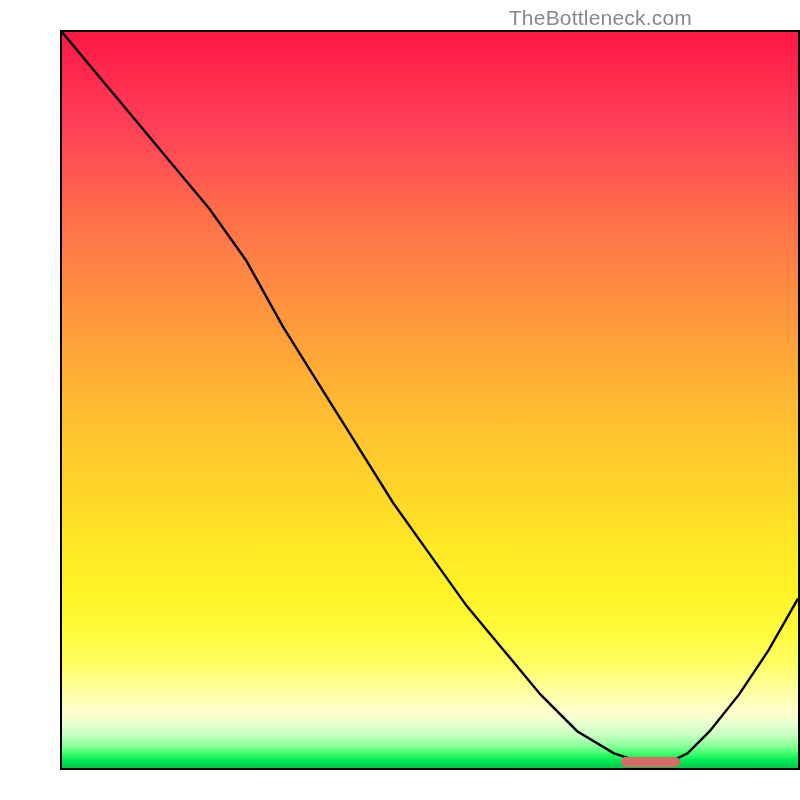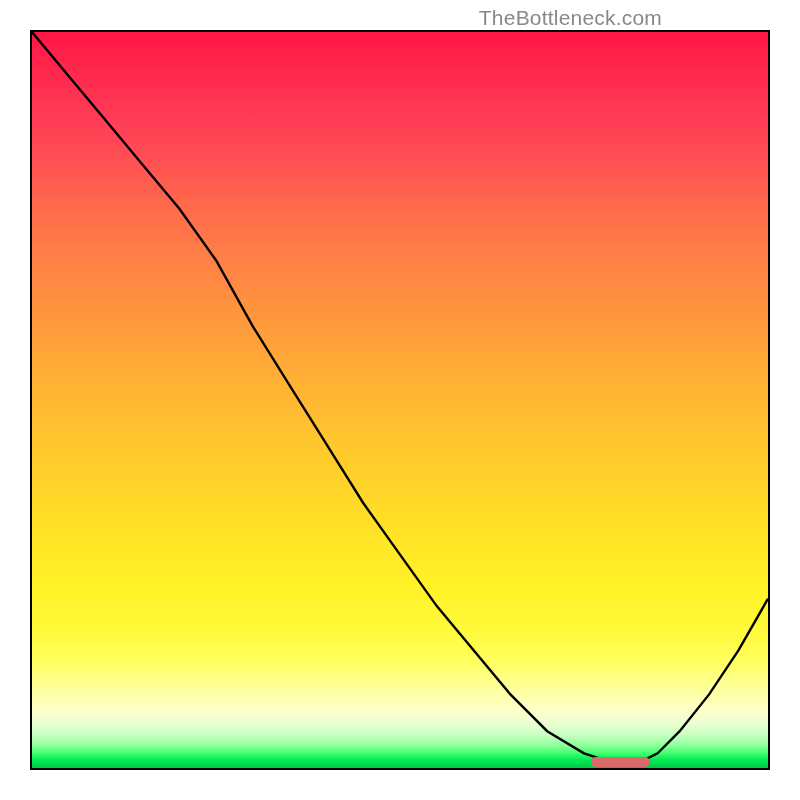--- a/index.html
+++ b/index.html
@@ -14,6 +14,7 @@
     position: relative;
     width: 688px;
     height: 800px;
+    margin-left: 30px;
   }
   .plot {
     position: absolute;

